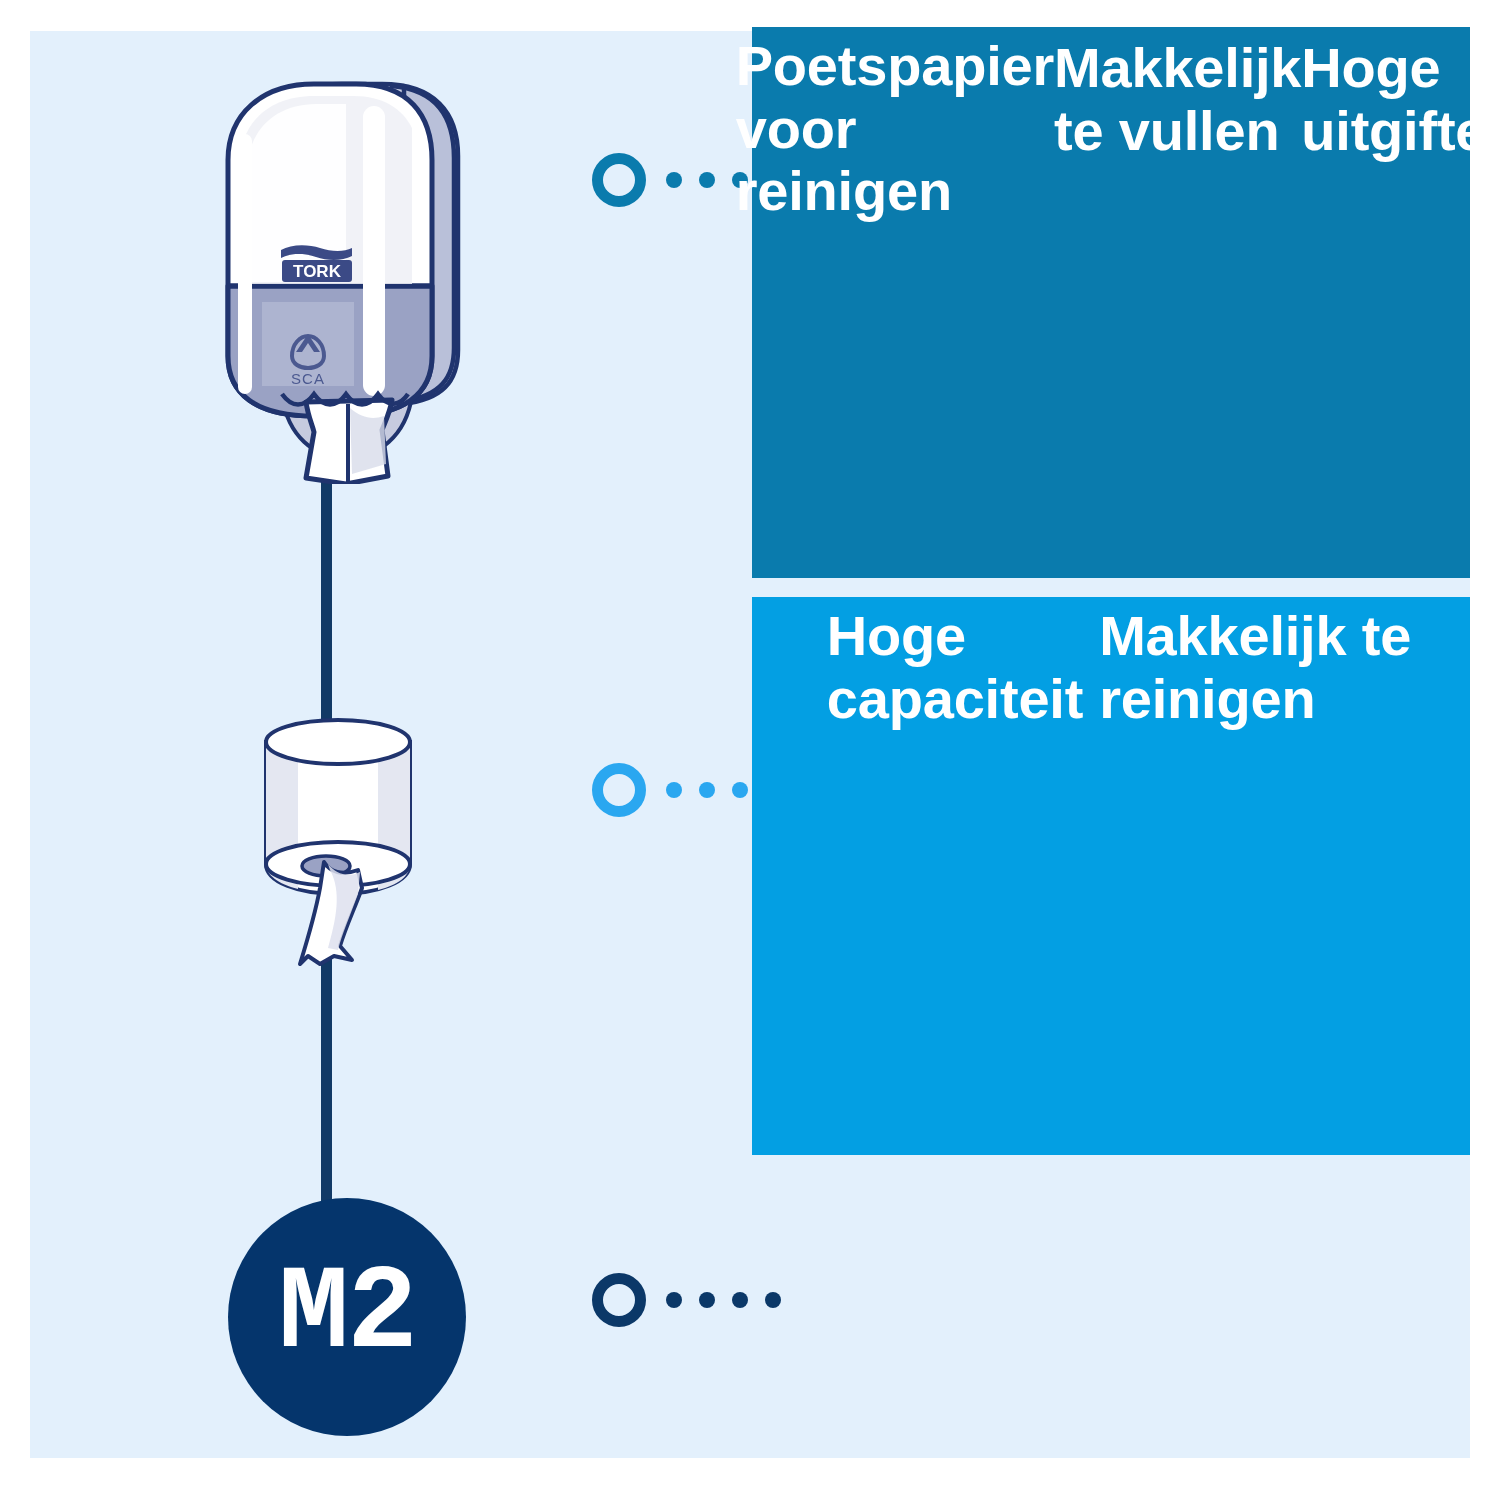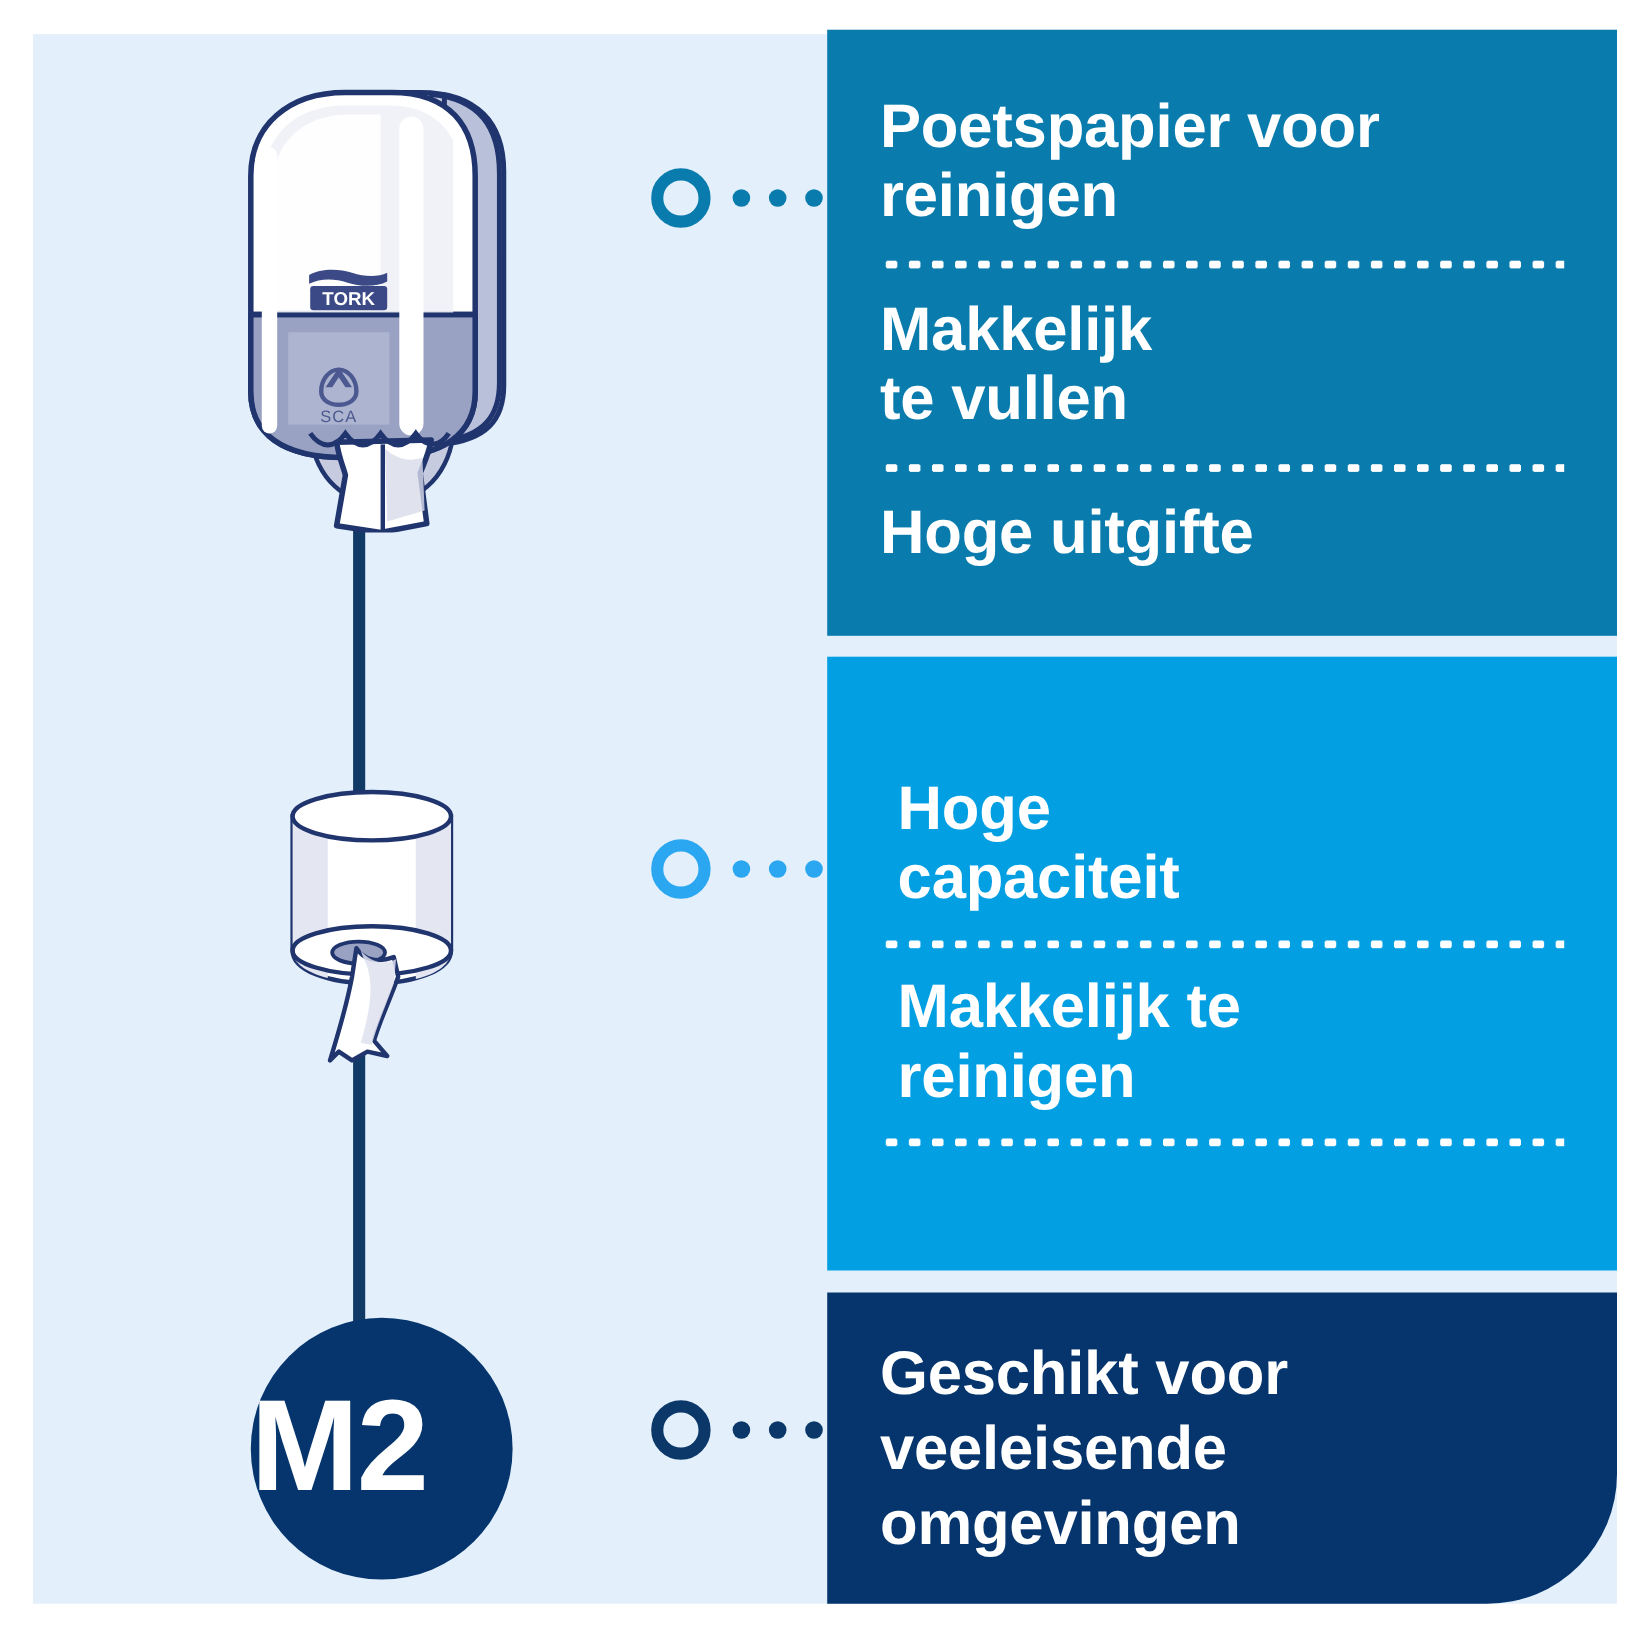--- a/index.html
+++ b/index.html
@@ -35,7 +35,7 @@
     box-sizing: border-box;
     padding: 0 48px;
     display: flex;
-    flex-direction: column;
+    flex-direction: row;
     justify-content: center;
   }
   .panel-1 {

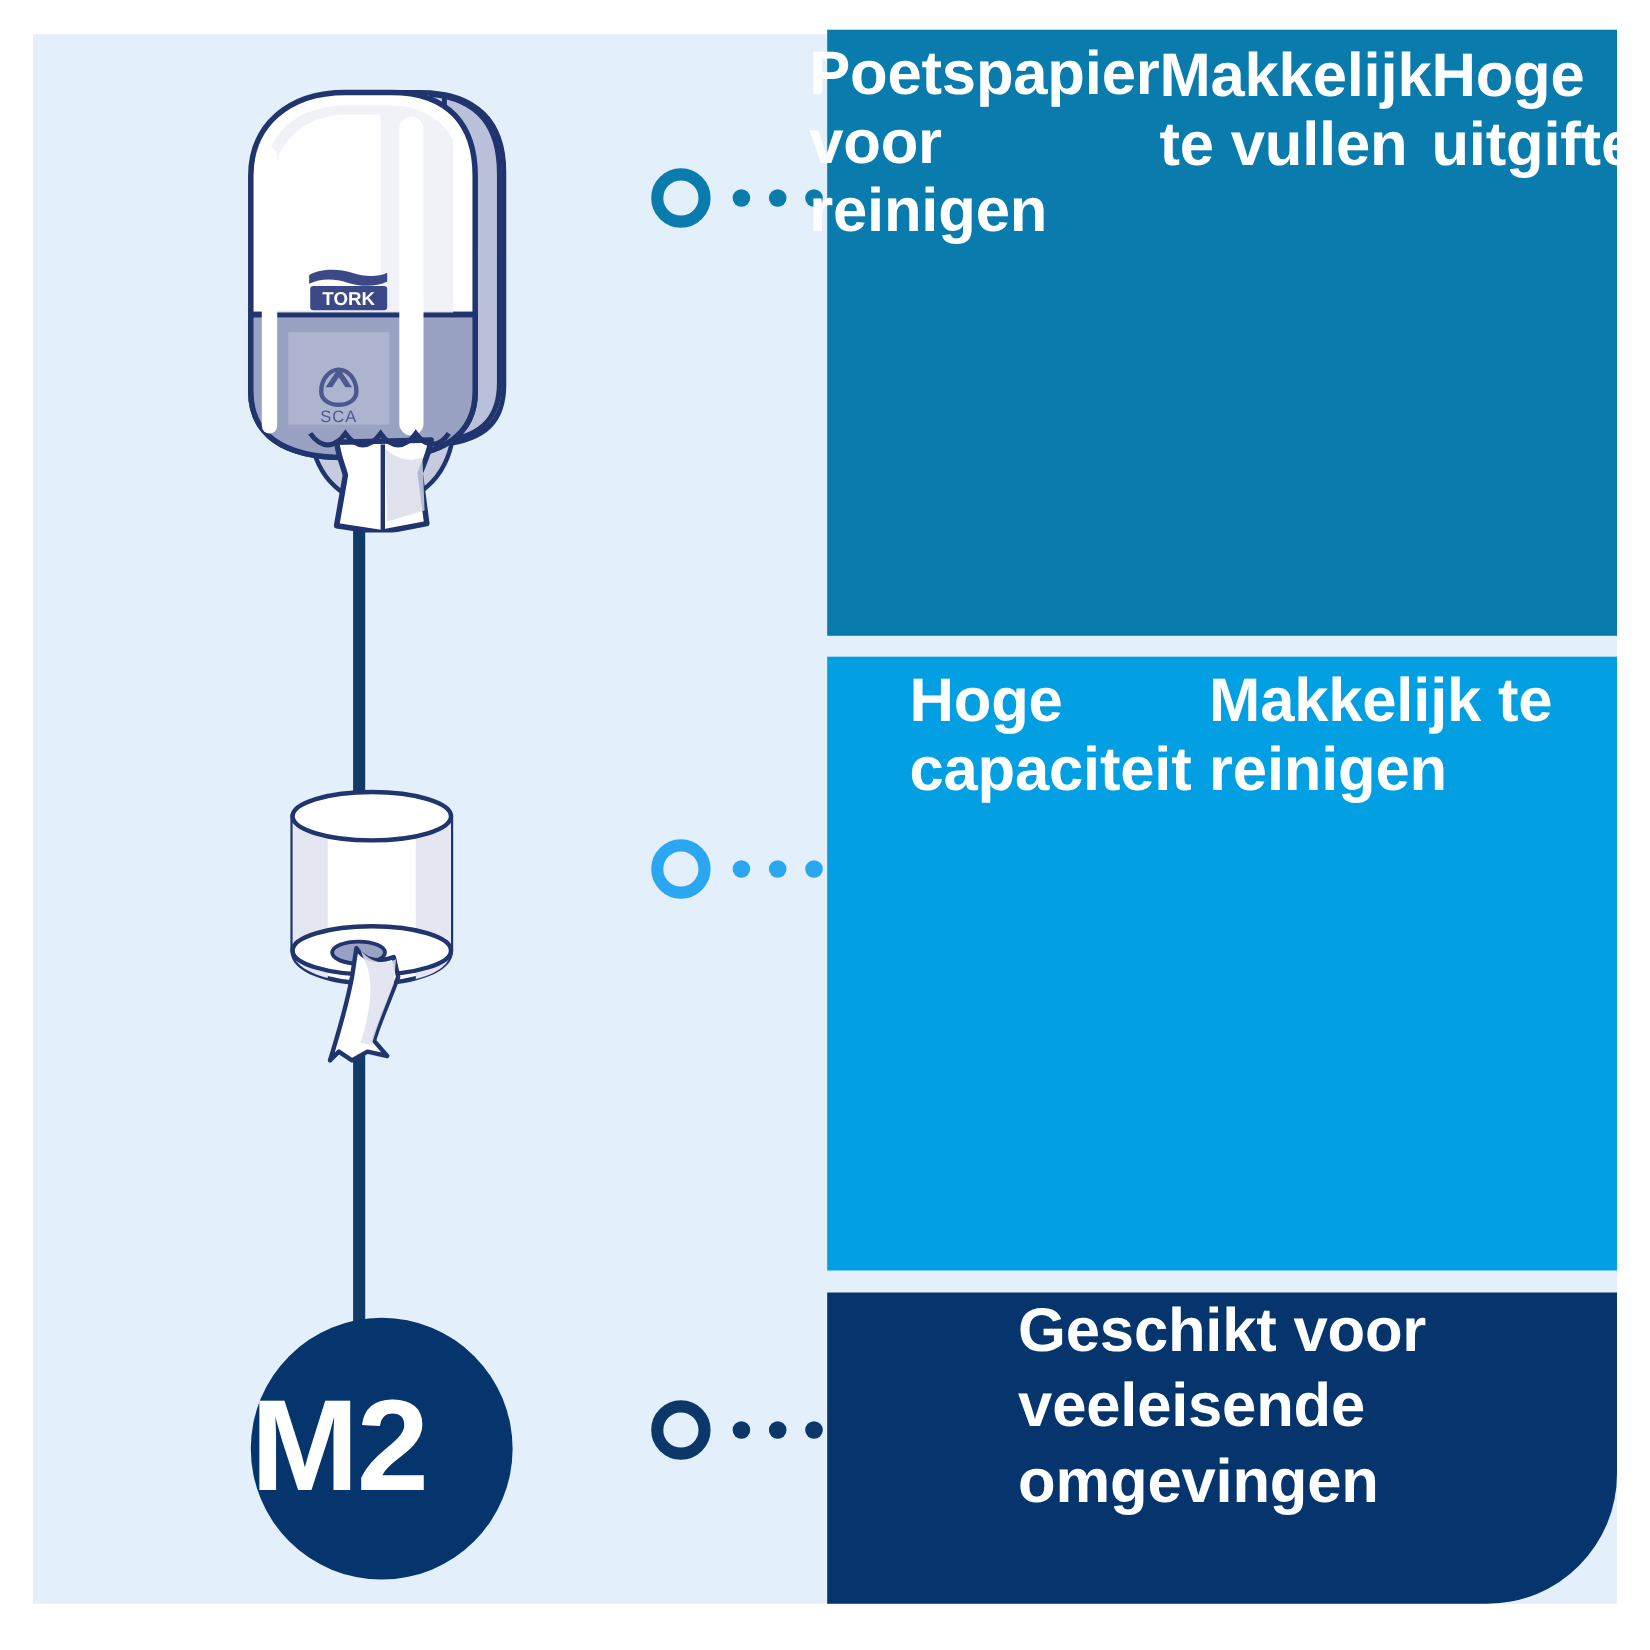--- a/index.html
+++ b/index.html
@@ -292,13 +292,6 @@
     <div class="dotsep"></div>
   </div>
 
-  <div class="panel panel-3">
-    <div>
-      <div class="feature">Geschikt voor
-veeleisende
-omgevingen</div>
-    </div>
-  </div>
 
 </div>
 

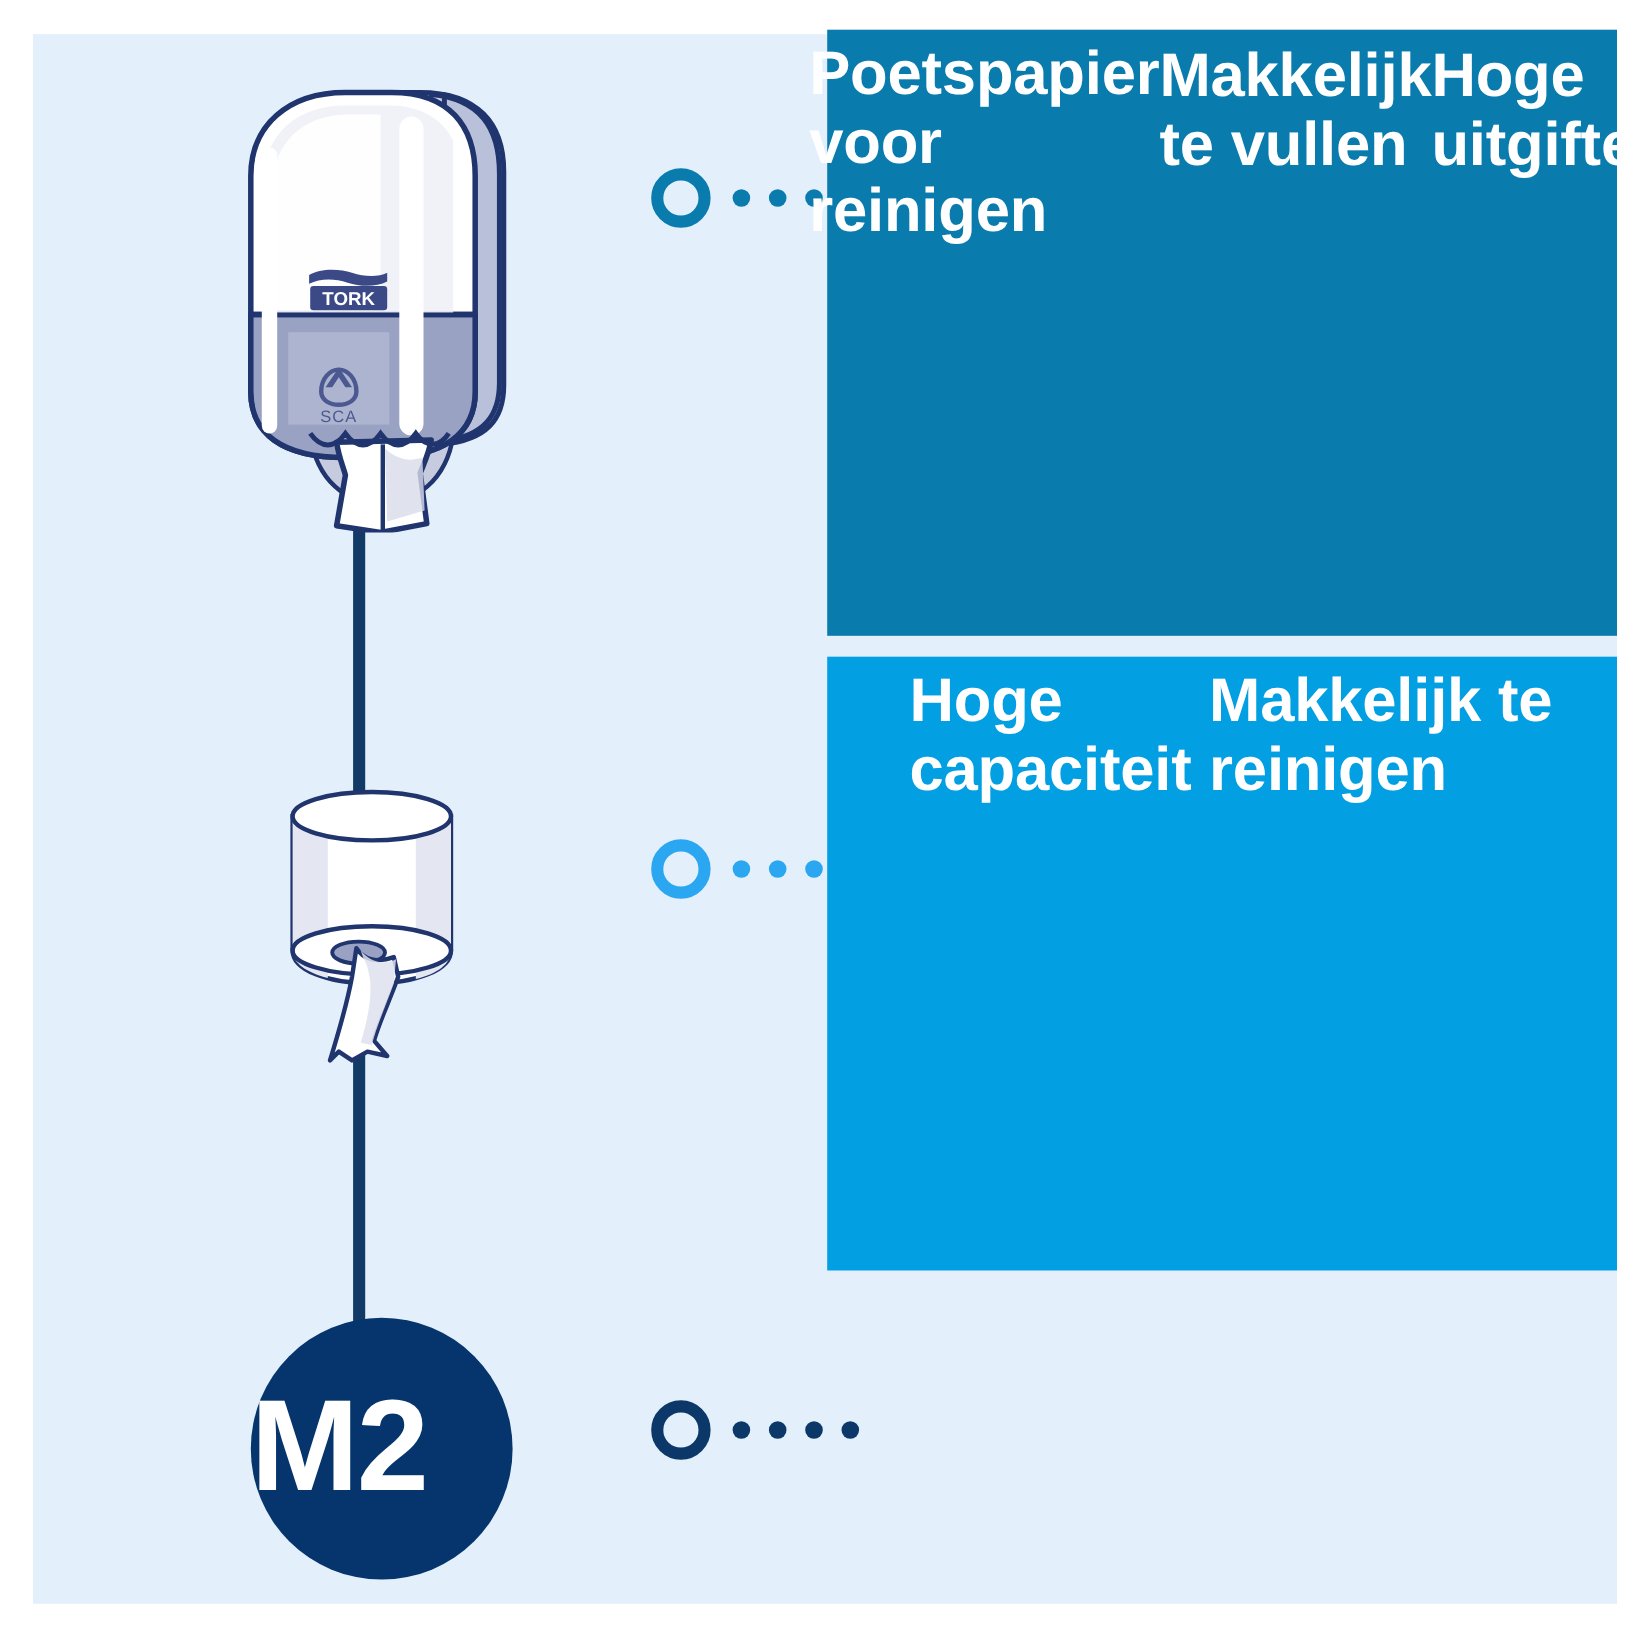--- a/index.html
+++ b/index.html
@@ -148,7 +148,8 @@
     background: #05356C;
     display: flex;
     align-items: center;
-    justify-content: flex-start;
+    justify-content: center;
+    font-family: Liberation Mono, monospace;
   }
   .m2-badge span {
     color: #ffffff;

